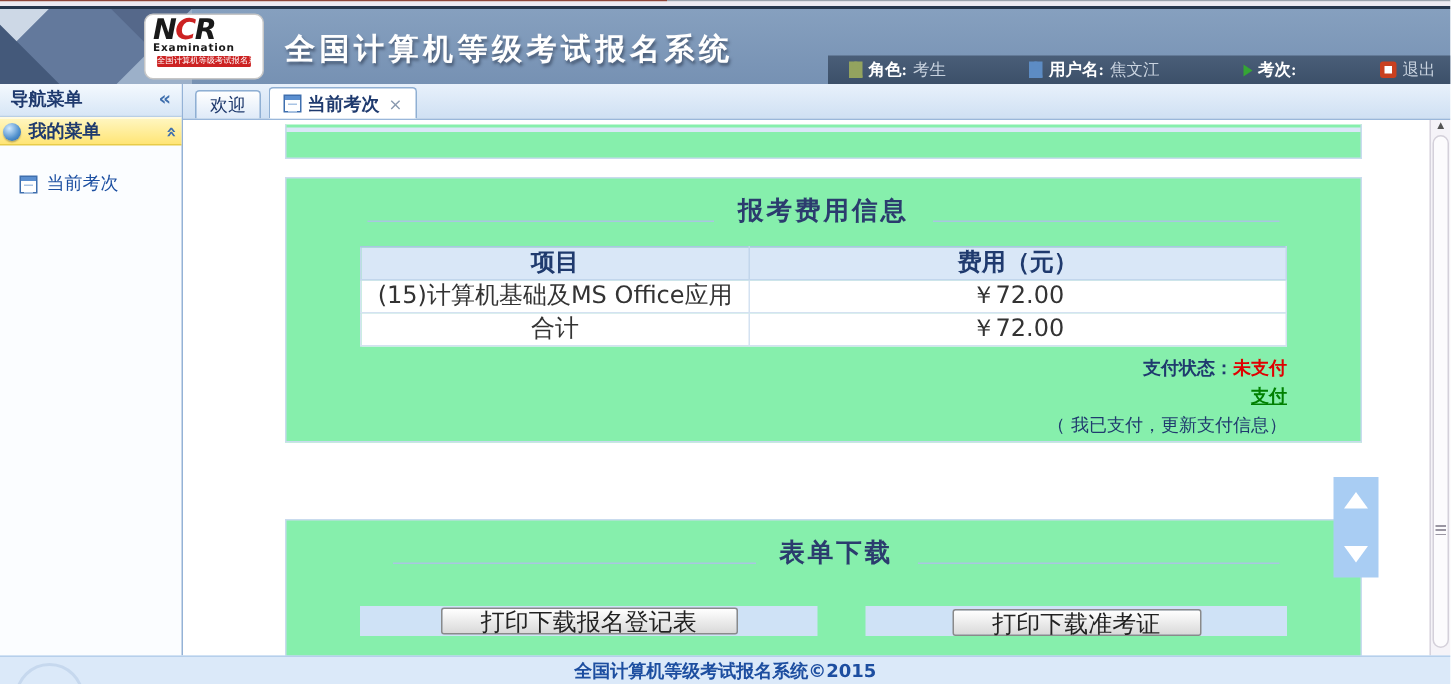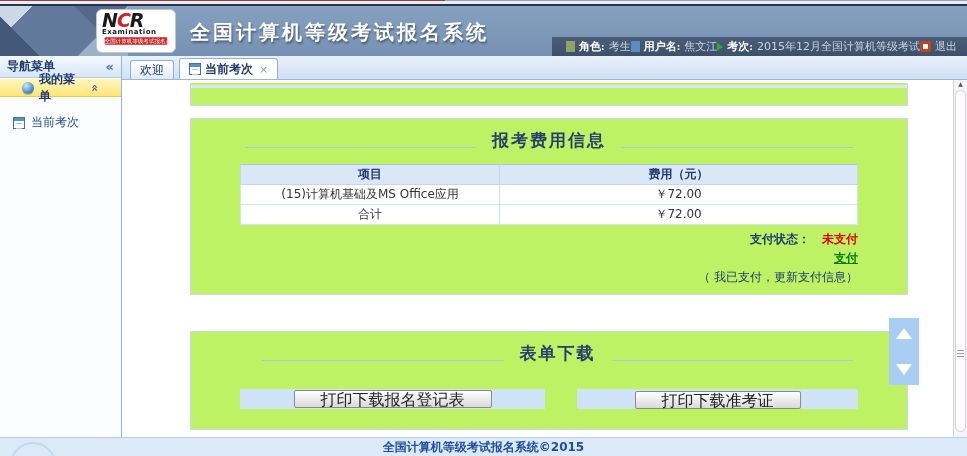--- a/index.html
+++ b/index.html
@@ -171,7 +171,6 @@
   <span class="sb-item">
     <span class="icon-play"></span>
     <span class="sb-label">考次:</span>
-    <span>2015年12月全国计算机等级考试</span>
   </span>
   <span class="sb-item">
     <span class="icon-logout">

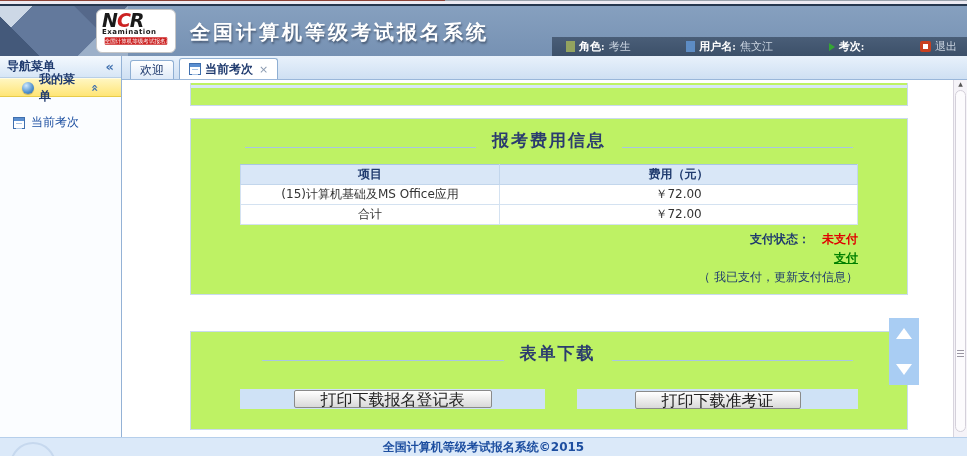--- a/index.html
+++ b/index.html
@@ -60,7 +60,7 @@
     font-size:12px; font-weight:bold; color:#1f3a6e; }
   .side-collapse { color:#3f6fae; font-size:13px; font-weight:bold; cursor:pointer; }
   .side-group { height:19px; background:linear-gradient(#fff6c0,#ffe576); border-bottom:1px solid #e8cc4a;
-    border-top:1px solid #fffbe2; display:flex; align-items:center; gap:5px; padding:0 22px;
+    border-top:1px solid #fffbe2; display:flex; align-items:center; gap:5px; padding:0 2px;
     font-size:12px; font-weight:bold; color:#1f3a6e; cursor:pointer; }
   .icon-globe { width:12px; height:12px; border-radius:50%;
     background:radial-gradient(circle at 35% 30%,#cfe9ff,#4f8fcc 60%,#245e9e);

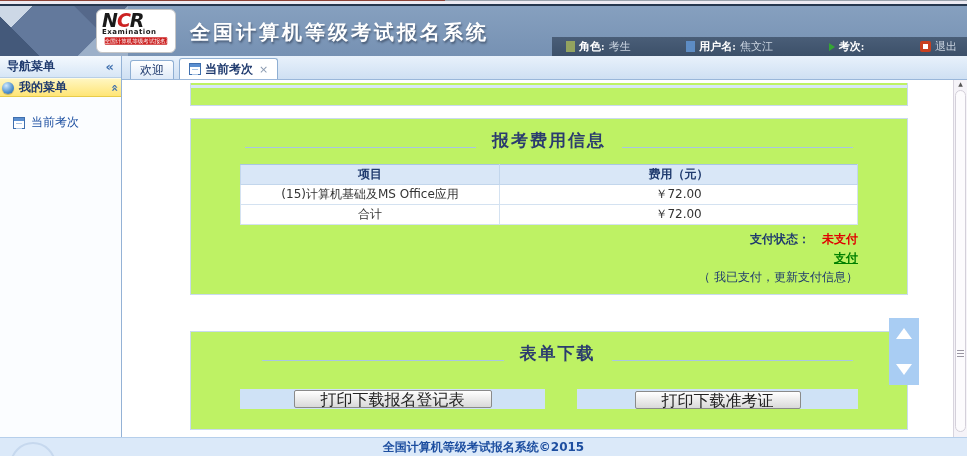--- a/index.html
+++ b/index.html
@@ -87,7 +87,7 @@
 
   
   .content { position:absolute; left:122px; top:80px; right:14px; bottom:19px; background:#fff; }
-  .box { position:absolute; left:68px; width:718px; border:1px solid #c9dbee; background:#bef264; }
+  .box { position:absolute; left:68px; width:718px; border:1px solid #c9dbee; background:#86efac; }
   .partial-box { top:3px; height:23px; border-top:none; }
   .partial-box .sliver { height:3px; background:#d9e7f7; margin-top:2px; }
   .fee-box { top:38px; height:177px; }

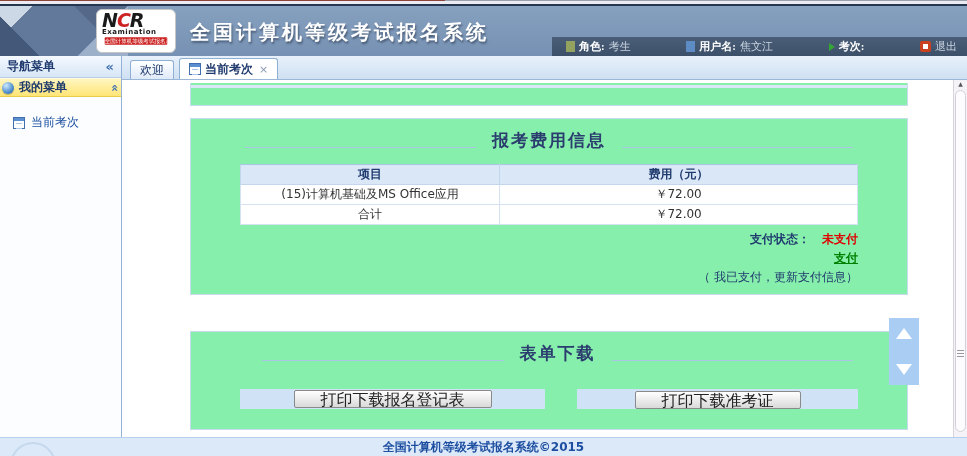--- a/index.html
+++ b/index.html
@@ -98,7 +98,7 @@
   .section-title .text { padding:0 16px; font-family:"DejaVu Serif",serif; font-weight:bold;
     font-size:17px; color:#2b3c6e; letter-spacing:2px; white-space:nowrap; }
 
-  .fee-table { width:618px; margin:12px 49px 0; border-collapse:collapse; font-size:12px; table-layout:fixed; }
+  .fee-table { width:618px; margin:12px 49px 0; border-collapse:collapse; font-size:16px; table-layout:fixed; }
   .fee-table th { background:#d9e7f7; color:#1f3a6e; font-weight:bold; height:20px;
     border:1px solid #c2d6ec; border-top:1px solid #a9c6e2; text-align:center; }
   .fee-table td { height:20px; text-align:center; color:#333; border:1px solid #d4e2f1; background:#fff; }

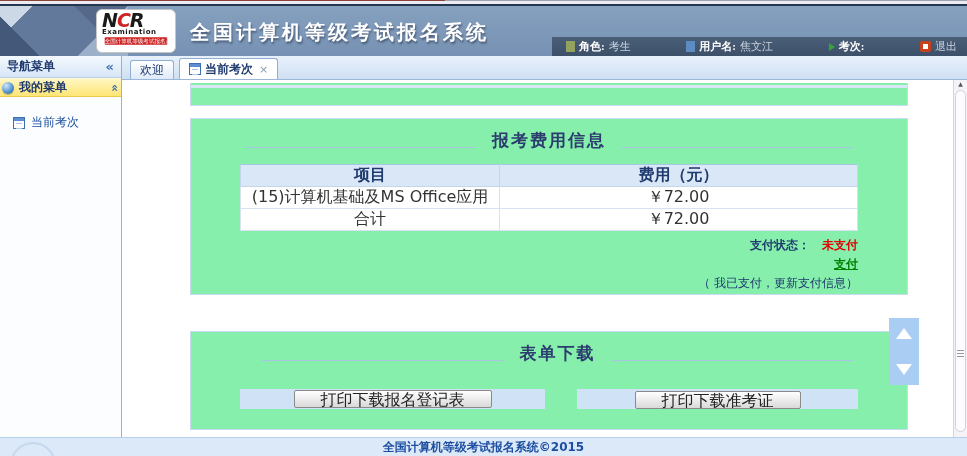--- a/index.html
+++ b/index.html
@@ -106,7 +106,7 @@
 
   .pay-block { margin:5px 49px 0; text-align:right; font-size:12px; line-height:18px; }
   .pay-status-label { color:#1f3a6e; font-weight:bold; }
-  .pay-status-value { color:#e00000; font-weight:bold; margin-left:12px; }
+  .pay-status-value { color:#e00000; font-weight:bold; }
   .pay-link { color:#008000; font-weight:bold; text-decoration:underline; cursor:pointer; display:inline-block; margin-top:1px; }
   .pay-update { color:#1f3a6e; cursor:pointer; display:inline-block; margin-top:1px; }
 

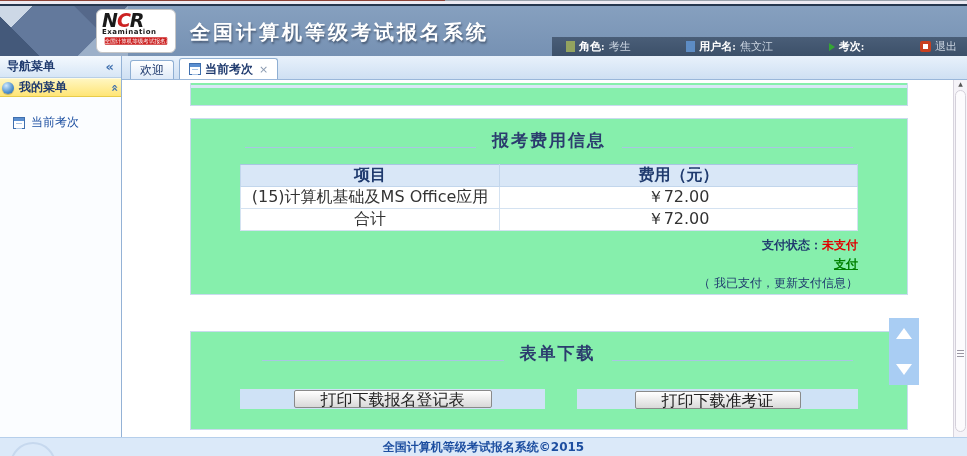--- a/index.html
+++ b/index.html
@@ -91,7 +91,7 @@
   .partial-box { top:3px; height:23px; border-top:none; }
   .partial-box .sliver { height:3px; background:#d9e7f7; margin-top:2px; }
   .fee-box { top:38px; height:177px; }
-  .dl-box { top:251px; height:99px;padding-left:17px; }
+  .dl-box { top:266px; height:99px;padding-left:17px; }
 
   .section-title { display:flex; align-items:center; margin:10px 54px 0; }
   .section-title .rule { flex:1; height:1px; background:#a9c6e2; margin-top:13px; }

